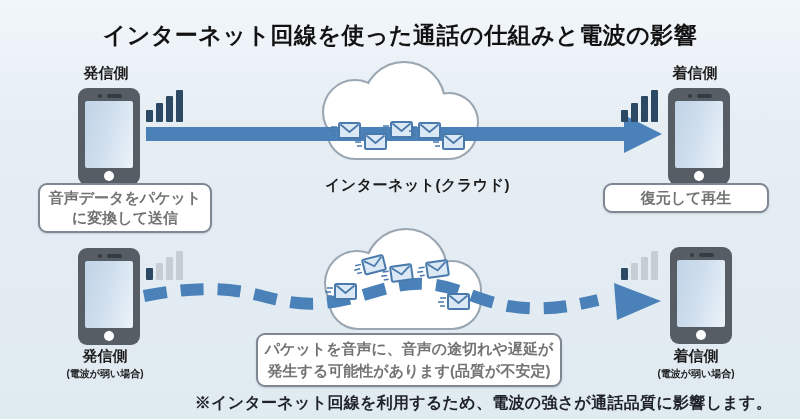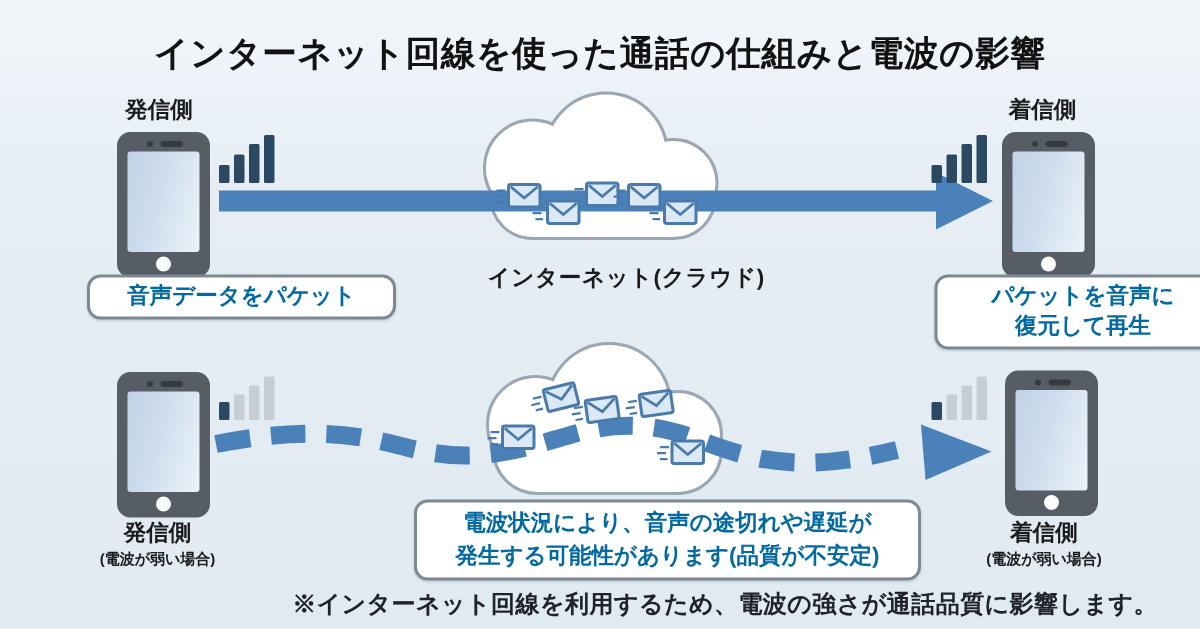--- a/index.html
+++ b/index.html
@@ -60,9 +60,8 @@
     position:absolute;background:#ffffff;
     border:2px solid #7f8792;border-radius:9px;
     text-align:center;font-size:15px;font-weight:700;line-height:20px;
-    padding:3px 18px;box-shadow:0 1px 2px rgba(40,60,80,0.18);
-    color:#0369a1;
-    margin-left:20px;
+    padding:3px 2px;box-shadow:0 1px 2px rgba(40,60,80,0.18);
+    color:#737373;
   }
   .cloud-label{
     position:absolute;font-size:15px;font-weight:700;text-align:right;

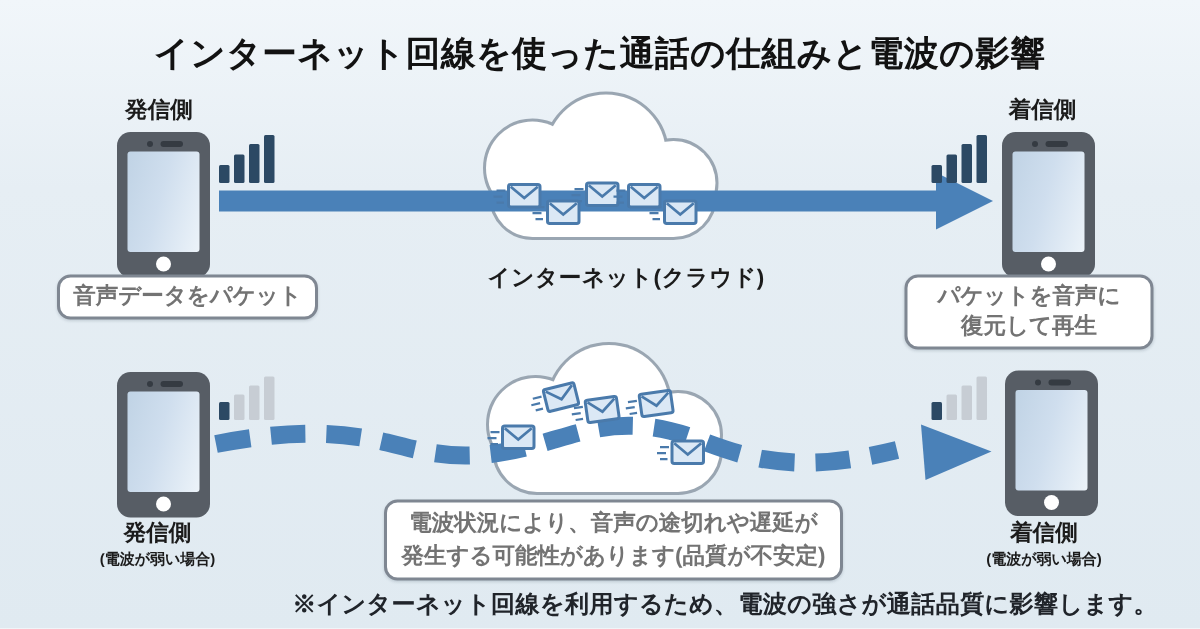--- a/index.html
+++ b/index.html
@@ -186,7 +186,6 @@
   </div>
 
   <div class="caption-box" style="left:603px;top:183px;width:158px;">
-    <div>パケットを音声に</div>
     <div>復元して再生</div>
   </div>
 

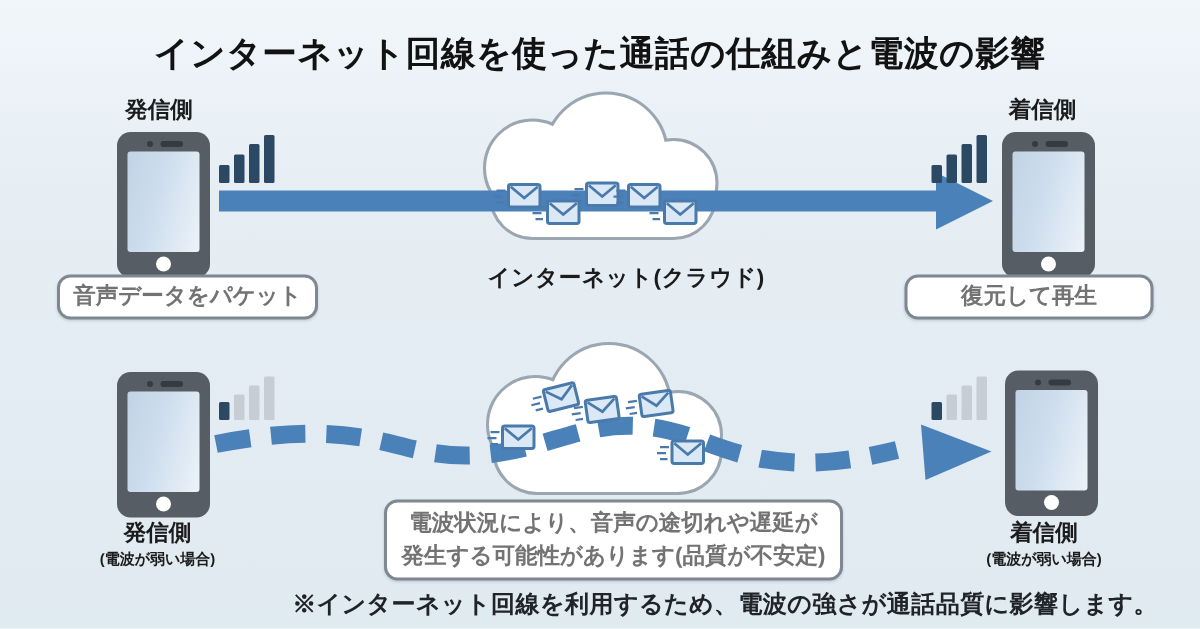--- a/index.html
+++ b/index.html
@@ -183,6 +183,7 @@
 
   <div class="caption-box" style="left:38px;top:183px;width:166px;">
     <div>音声データをパケット</div>
+    <div>に変換して送信</div>
   </div>
 
   <div class="caption-box" style="left:603px;top:183px;width:158px;">

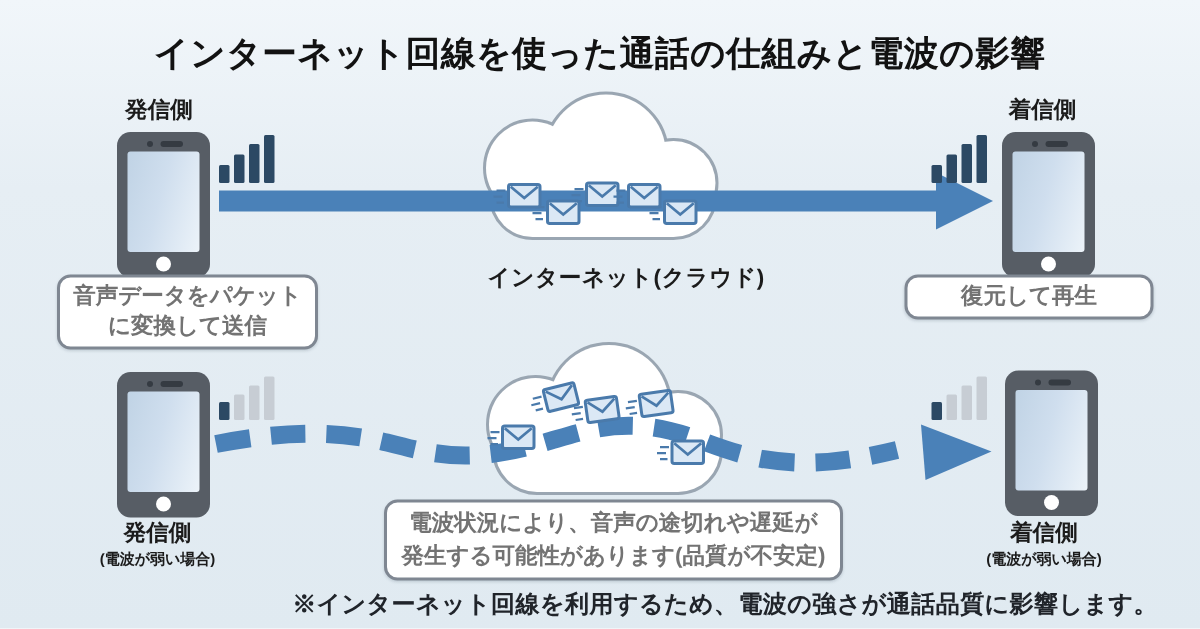--- a/index.html
+++ b/index.html
@@ -219,7 +219,7 @@
   </div>
 
   <div class="caption-box" style="left:256px;top:333px;width:298px;line-height:22px;">
-    <div>電波状況により、音声の途切れや遅延が</div>
+    <div>パケットを音声に、音声の途切れや遅延が</div>
     <div>発生する可能性があります(品質が不安定)</div>
   </div>
 

